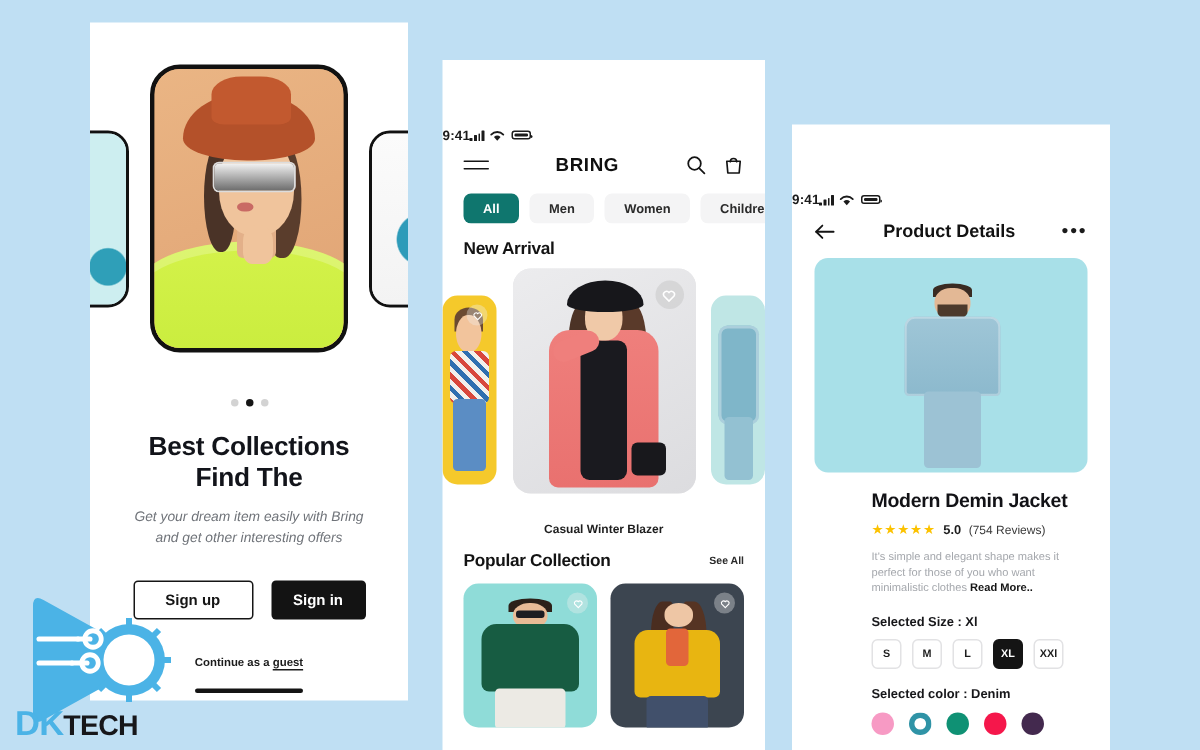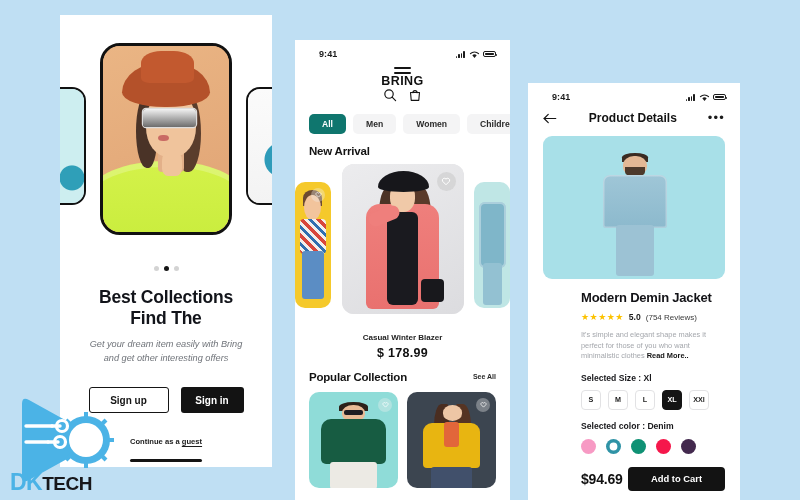--- a/index.html
+++ b/index.html
@@ -24,8 +24,9 @@
 
   
   .statusbar {
-    display: flex; align-items: center; justify-content: space-between;
-    padding: 9px 14px 2px 24px;
+    display: flex; align-items: center; 
+    padding: 9px 14px 2px 0;
+    margin-top: 36px;
   }
   .status-time { font-size: 9px; font-weight: bold; color: #1b1b1b; letter-spacing: .1px; }
   .status-icons { display: flex; align-items: center; gap: 3.5px; }

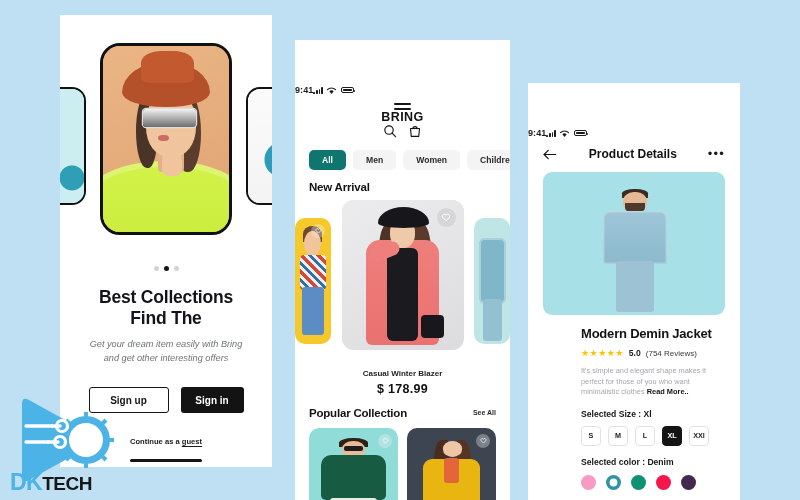--- a/index.html
+++ b/index.html
@@ -113,7 +113,7 @@
   .home-bar { width:72px; height:3px; border-radius:3px; background:#141414; margin:13px auto 0; }
 
   
-  .s2-topbar { display:flex; align-items:center; justify-content:space-between; padding:6px 14px 0 14px;flex-direction:column; }
+  .s2-topbar { display:flex; align-items:center; justify-content:space-between; padding:6px 14px 0 14px; }
   .burger { width:17px; display:flex; flex-direction:column; gap:3.4px; cursor:pointer; }
   .burger span { display:block; height:1.8px; background:#151515; border-radius:2px; }
   .brand { font-size:12.5px; font-weight:bold; letter-spacing:.4px; color:#101010; }

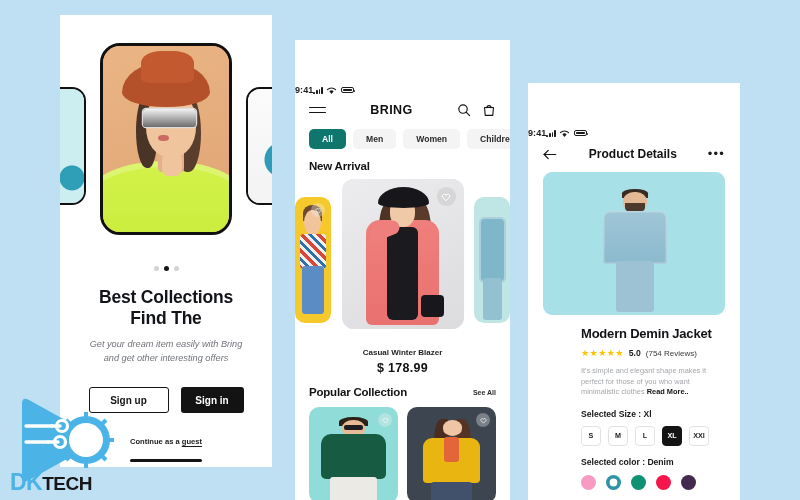--- a/index.html
+++ b/index.html
@@ -382,7 +382,6 @@
 
     <div class="arr-caption">
       <div class="arr-name">Casual Winter Blazer</div>
-      <div class="arr-price">$ 178.99</div>
     </div>
 
     <div class="sec-head">

